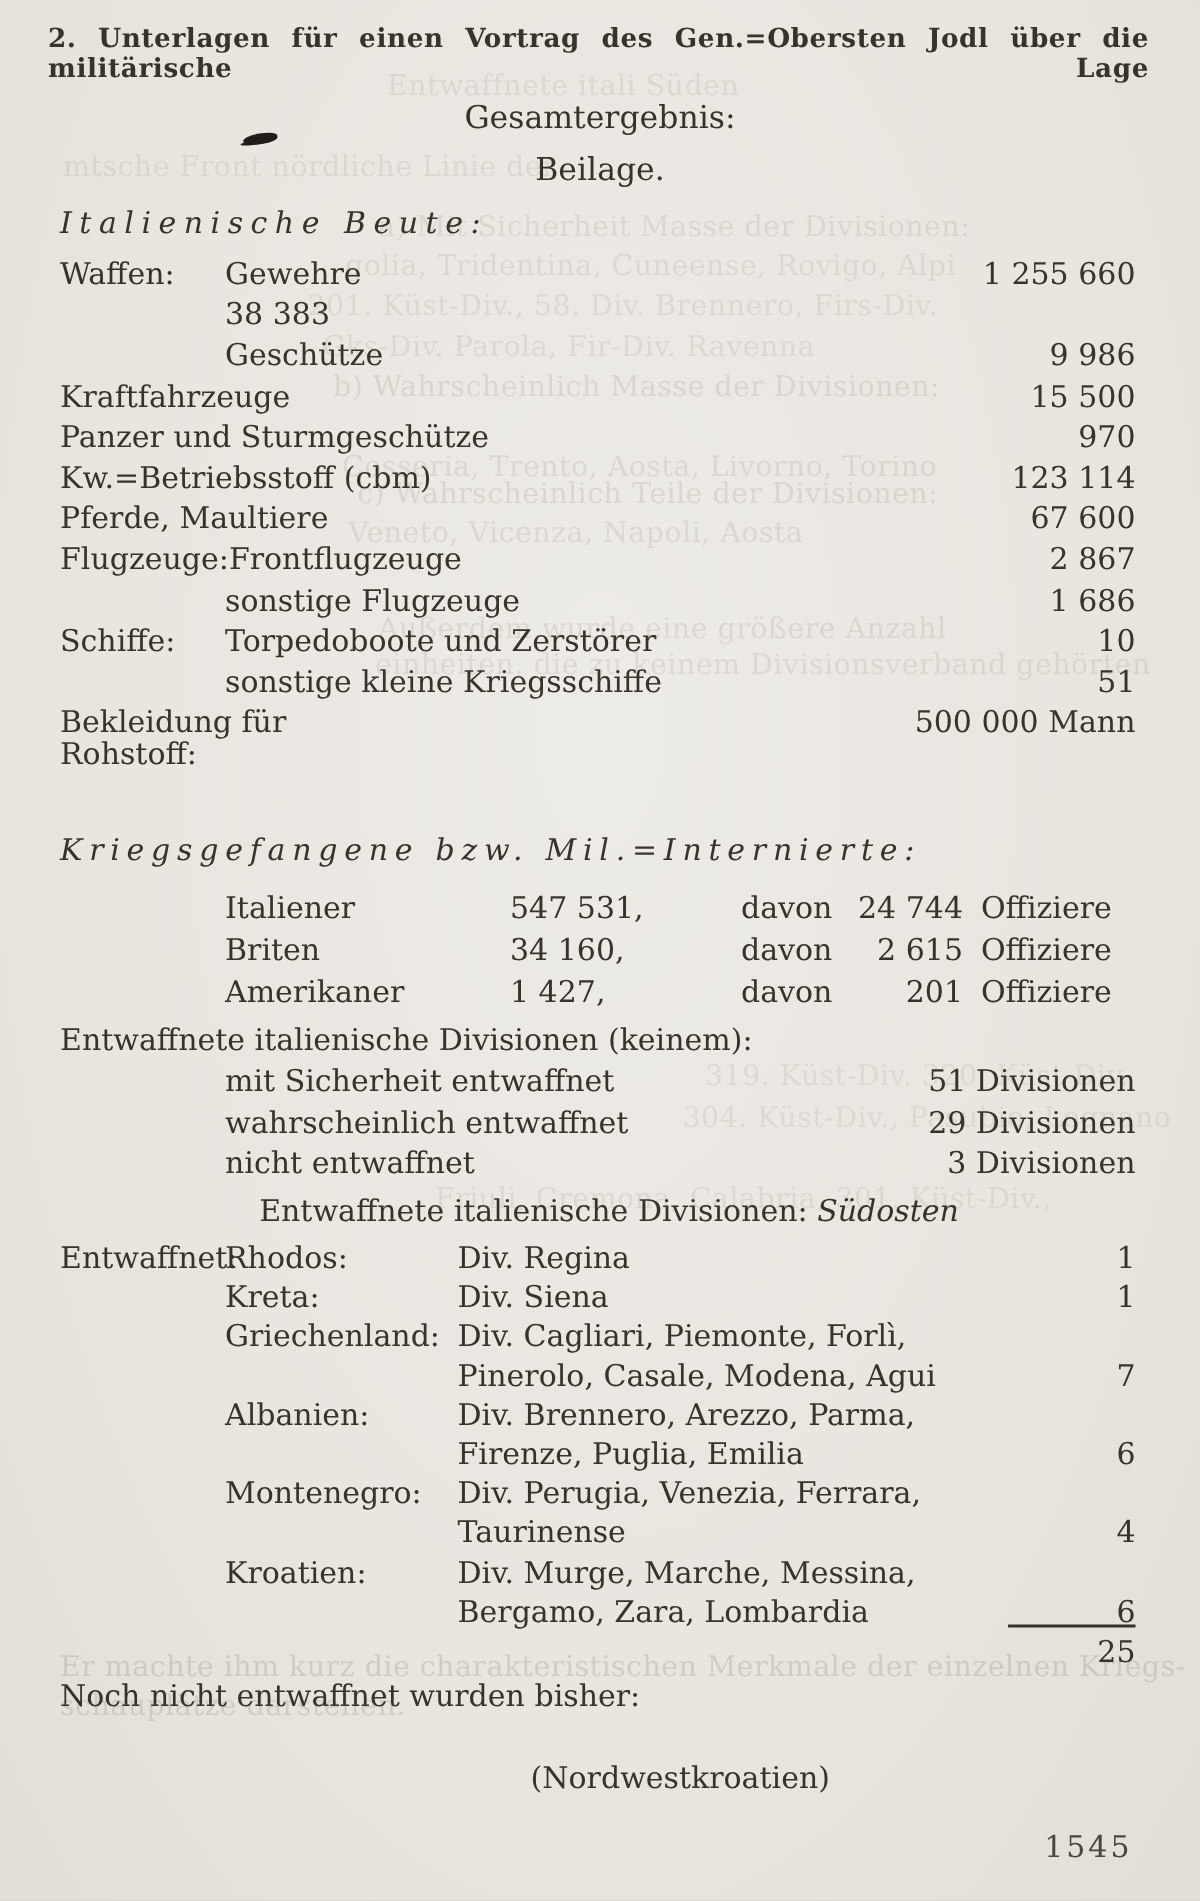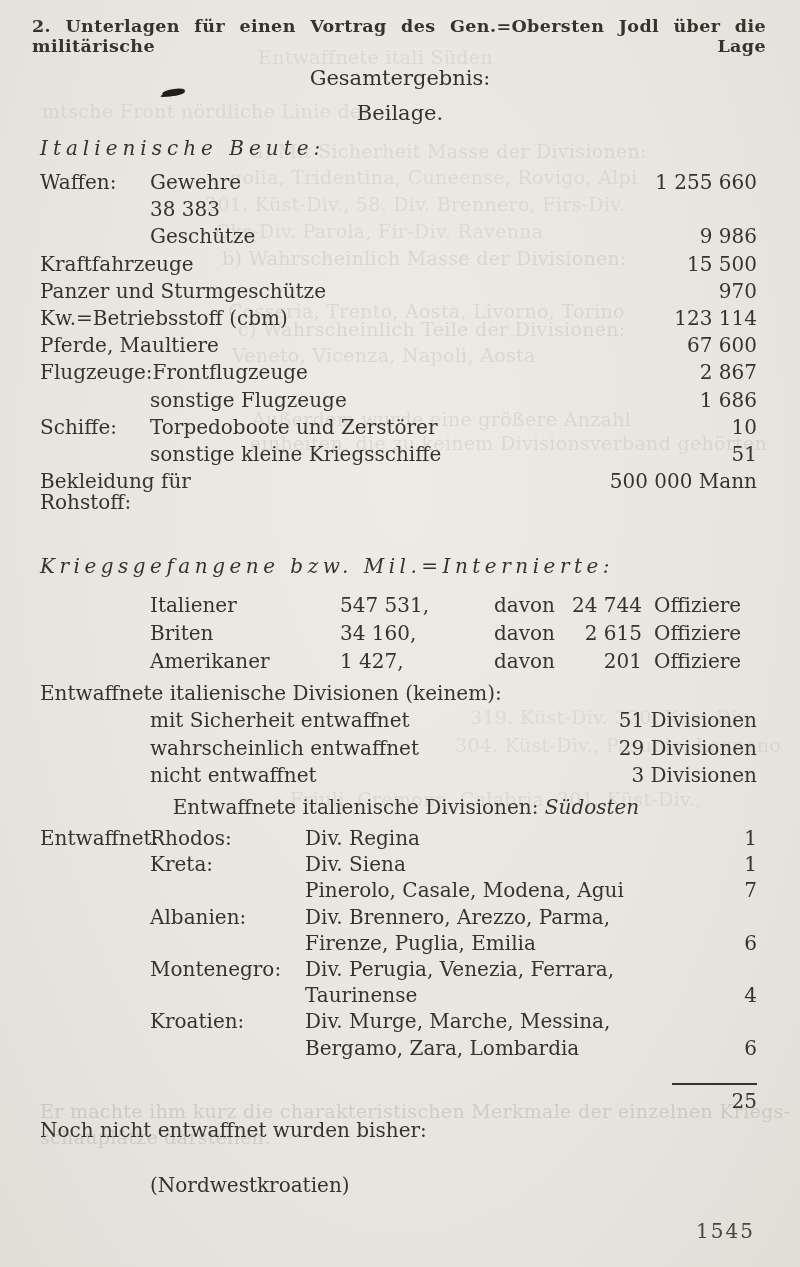--- a/index.html
+++ b/index.html
@@ -241,6 +241,12 @@
       </div>
     <div class="se-row">
         <span class="c1"></span>
+        <span class="c2">Griechenland:</span>
+        <span class="c3">Div. Cagliari, Piemonte, Forlì,</span>
+        <span class="cnt"></span>
+      </div>
+    <div class="se-row">
+        <span class="c1"></span>
         <span class="c2"></span>
         <span class="c3">Pinerolo, Casale, Modena, Agui</span>
         <span class="cnt">7</span>

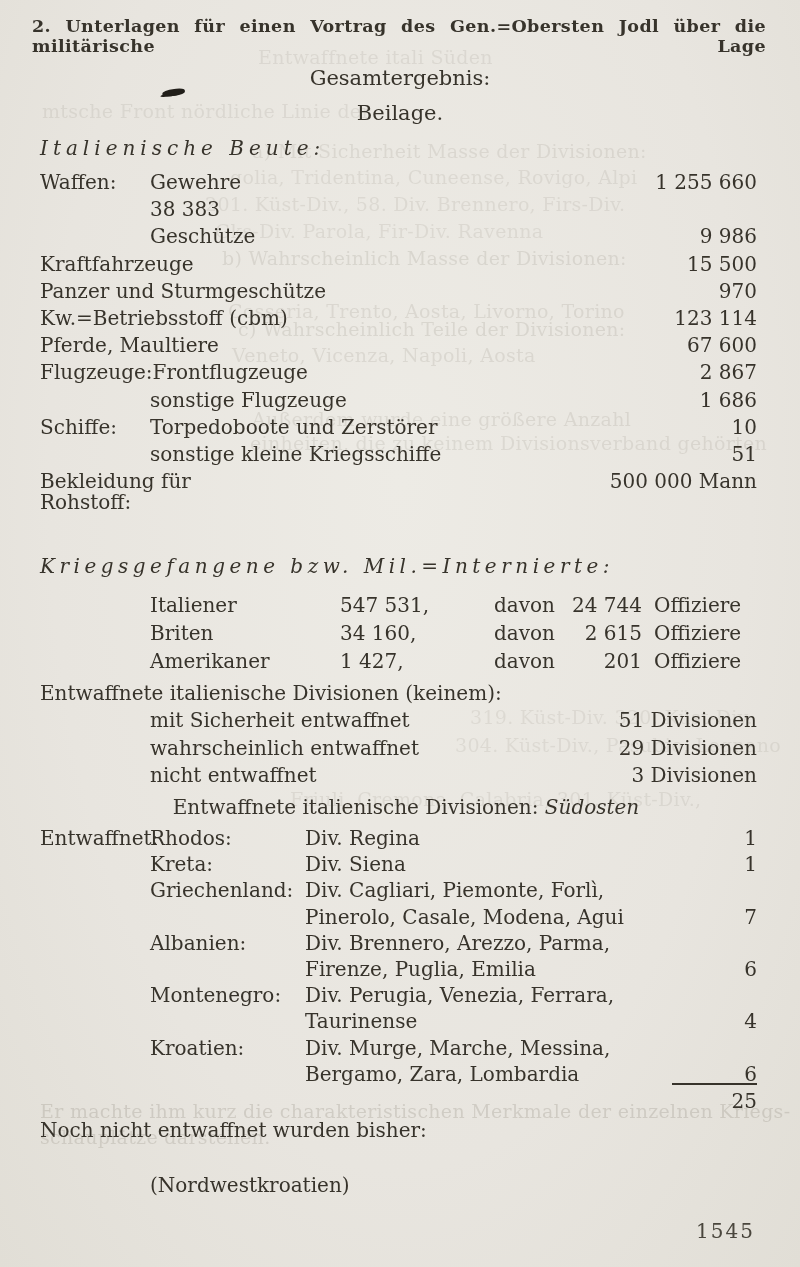--- a/index.html
+++ b/index.html
@@ -293,7 +293,7 @@
   <div class="abs sum-total">25</div>
 
   <div class="abs plain-heading" style="top:1118px;">Noch nicht entwaffnet wurden bisher:</div>
-  <div class="abs footer-line" style="top:1173px;">(Nordwestkroatien)</div>
+  <div class="abs footer-line" style="top:1173px;text-align:center;">(Nordwestkroatien)</div>
 
   <div class="abs page-number">1545</div>
 

